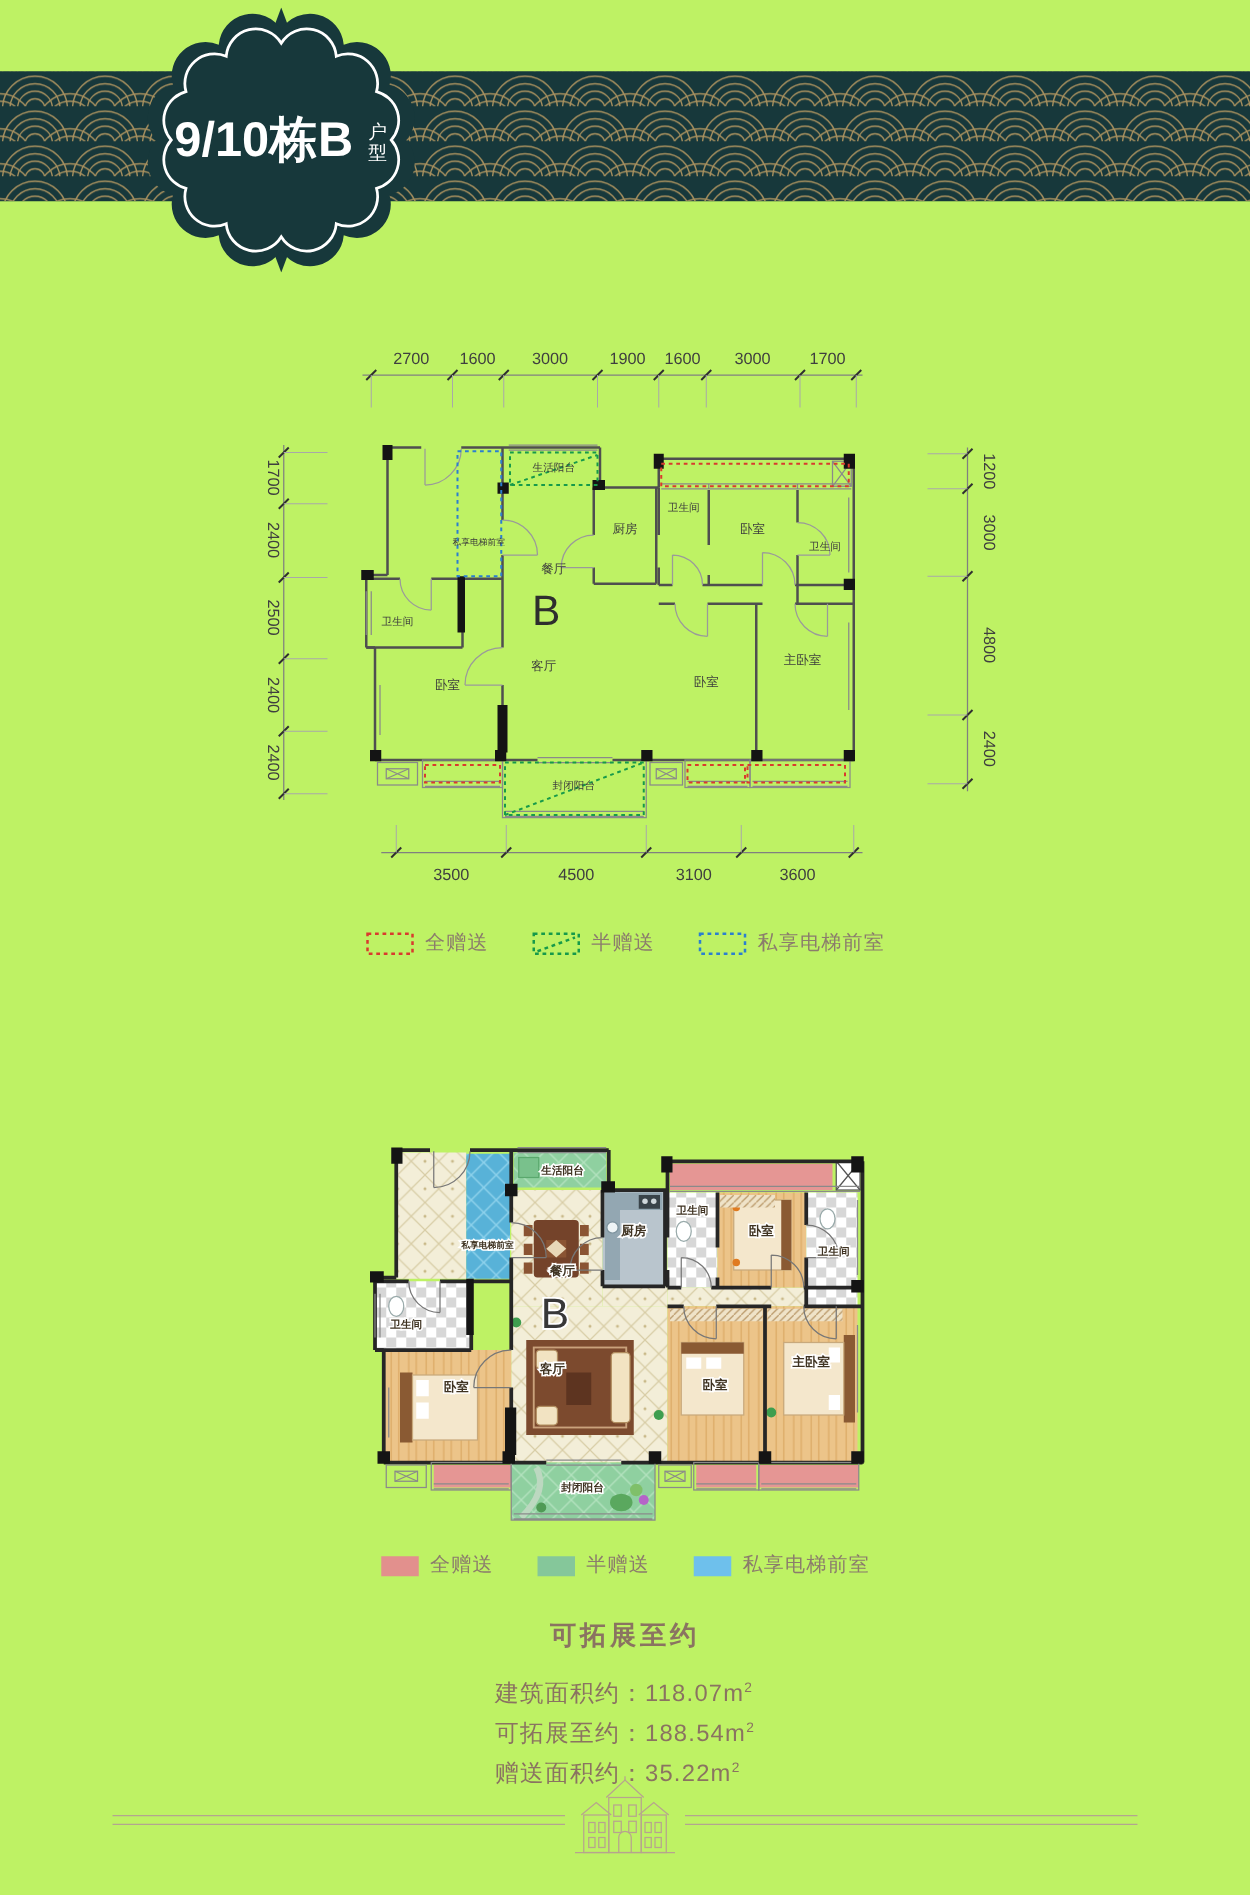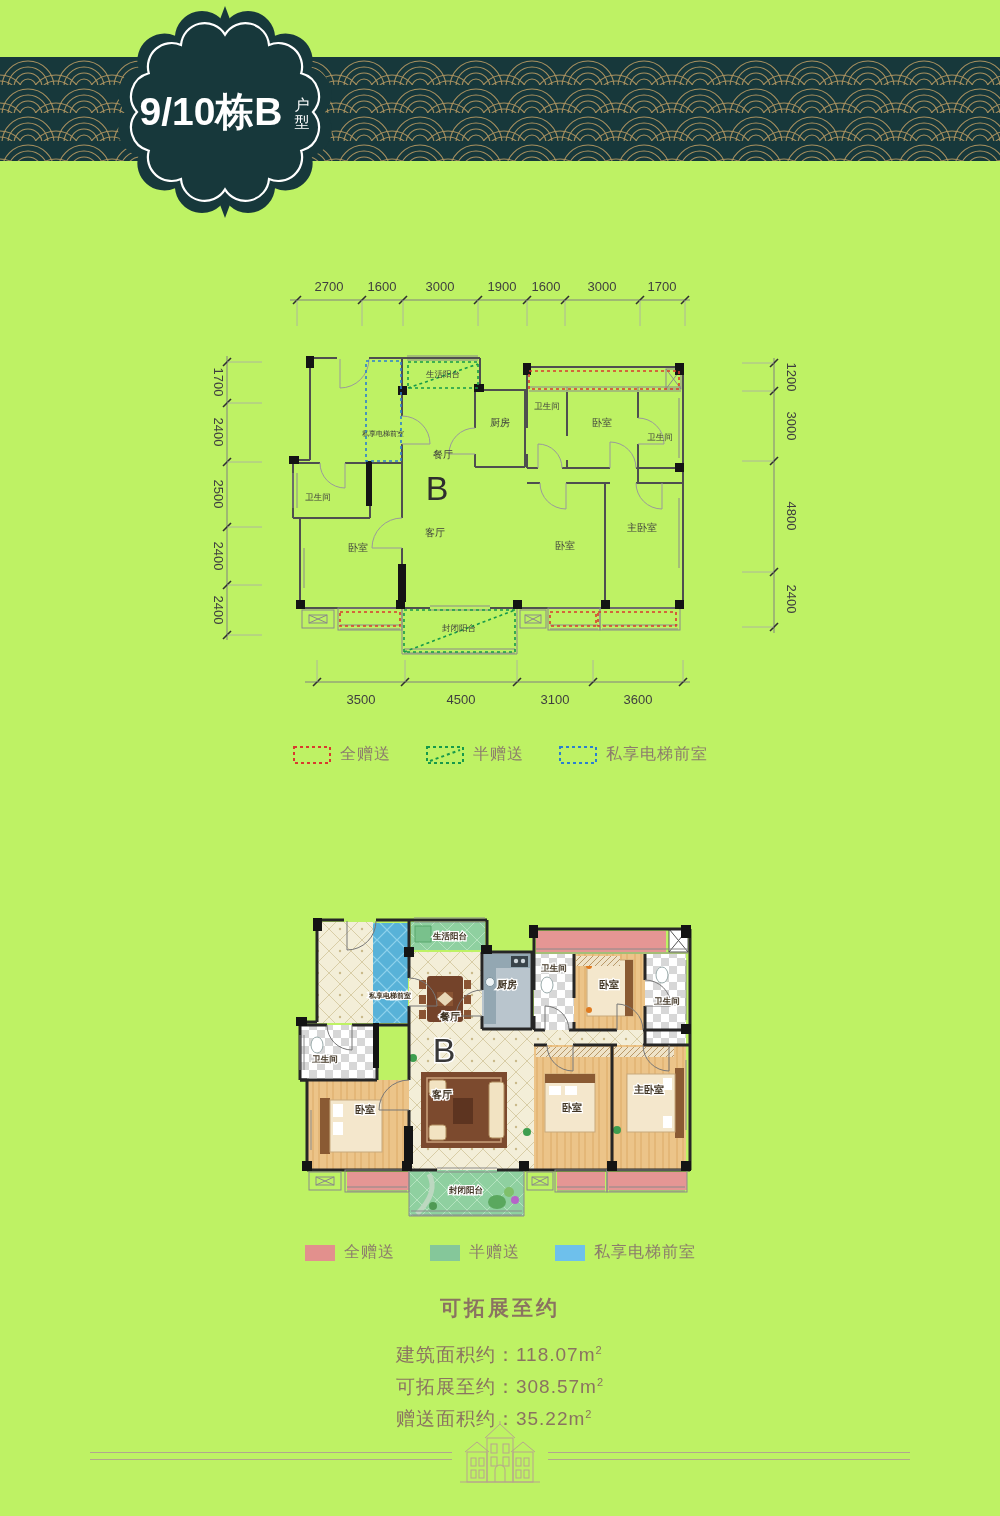--- a/index.html
+++ b/index.html
@@ -547,7 +547,7 @@
     <div class="info-title">可拓展至约</div>
     <div class="info-lines">
       <div class="info-line"><span>建筑面积约：118.07m</span><sup>2</sup></div>
-      <div class="info-line"><span>可拓展至约：308.57m</span><sup>2</sup></div>
+      <div class="info-line"><span>可拓展至约：188.54m</span><sup>2</sup></div>
       <div class="info-line"><span>赠送面积约：35.22m</span><sup>2</sup></div>
     </div>
   </div>

